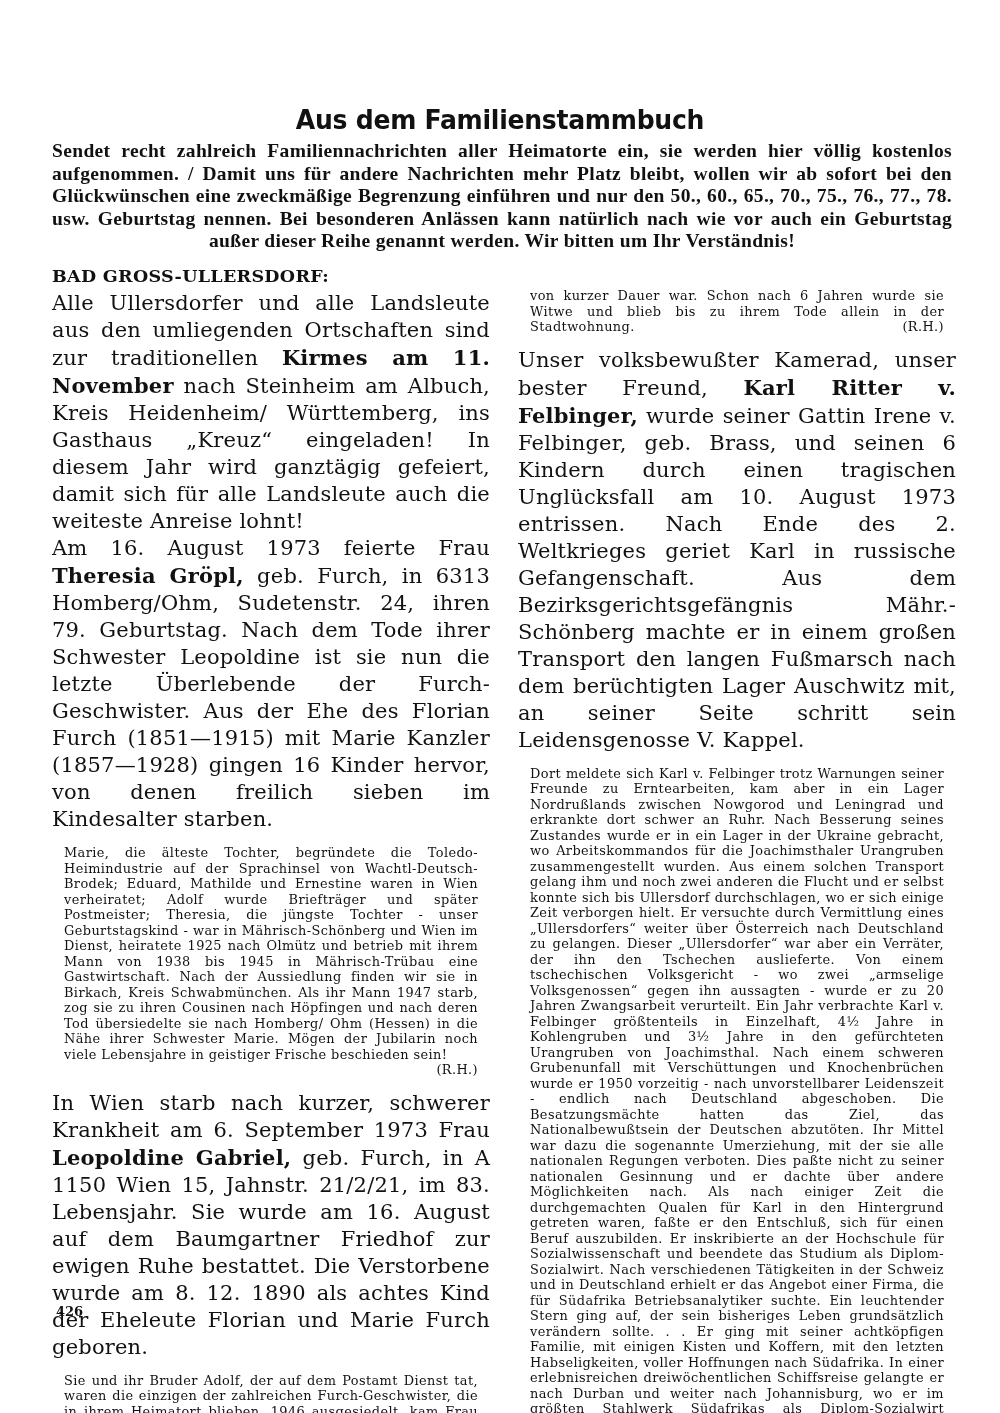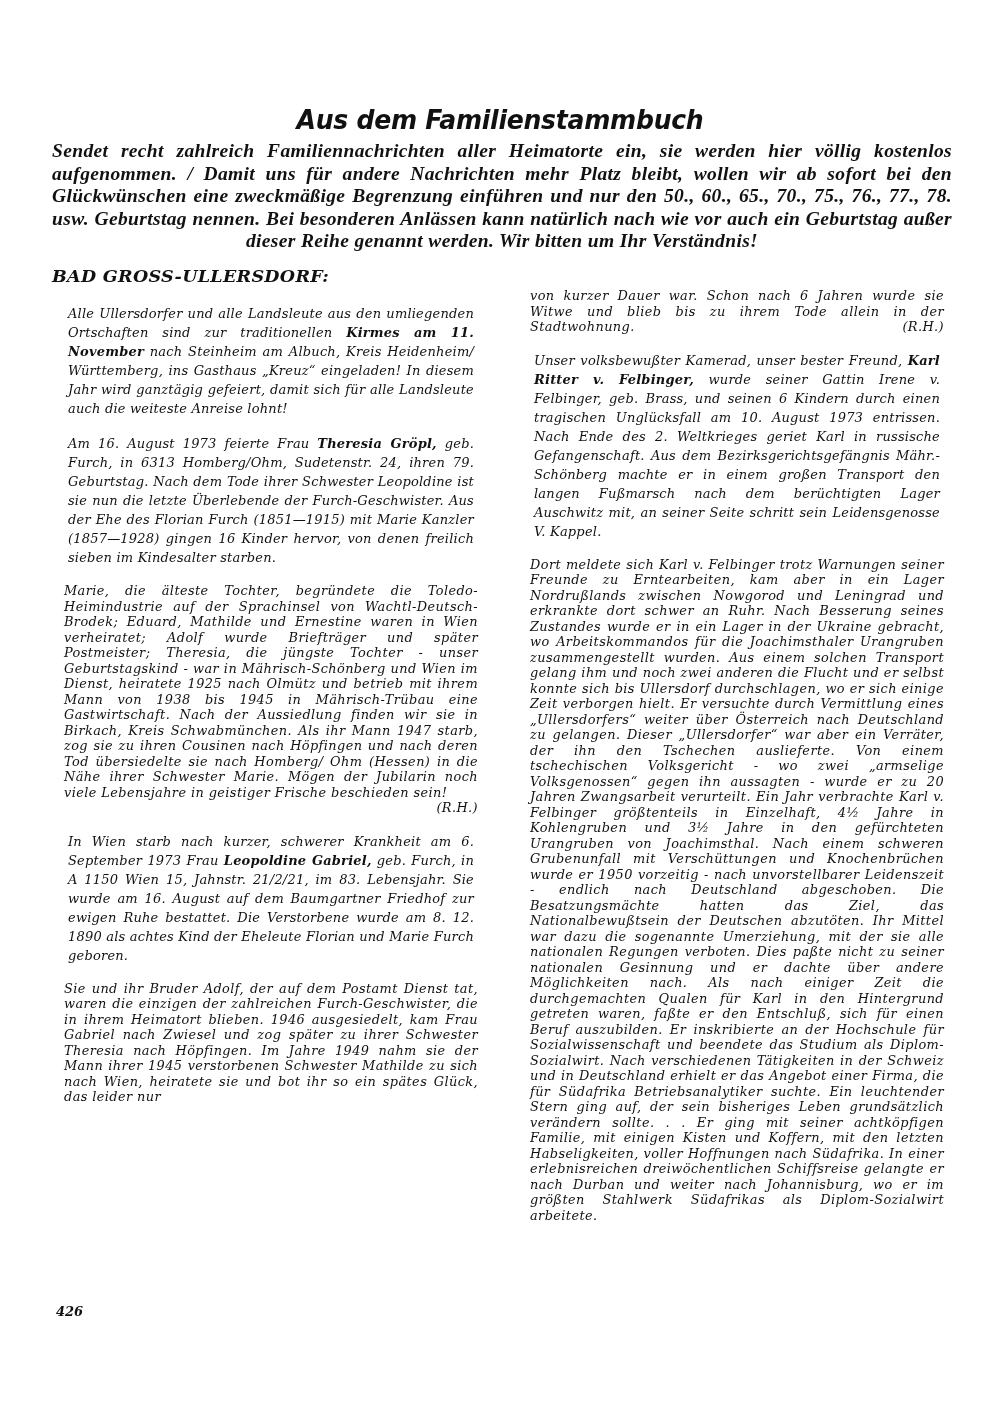--- a/index.html
+++ b/index.html
@@ -4,7 +4,7 @@
 <style>
   html, body { margin: 0; padding: 0; background: #ffffff; }
   body { width: 1000px; height: 1413px; position: relative; overflow: hidden; color: #111; }
-  .page { position: absolute; left: 0; top: 0; width: 1000px; height: 1413px; font-style: italic; }
+  .page { position: absolute; left: 0; top: 0; width: 1000px; height: 1413px; }
   .title {
     position: absolute; left: 0; top: 104px; width: 1000px; text-align: center;
     font-family: "DejaVu Sans", sans-serif; font-weight: bold; font-size: 27px; letter-spacing: -0.3px;

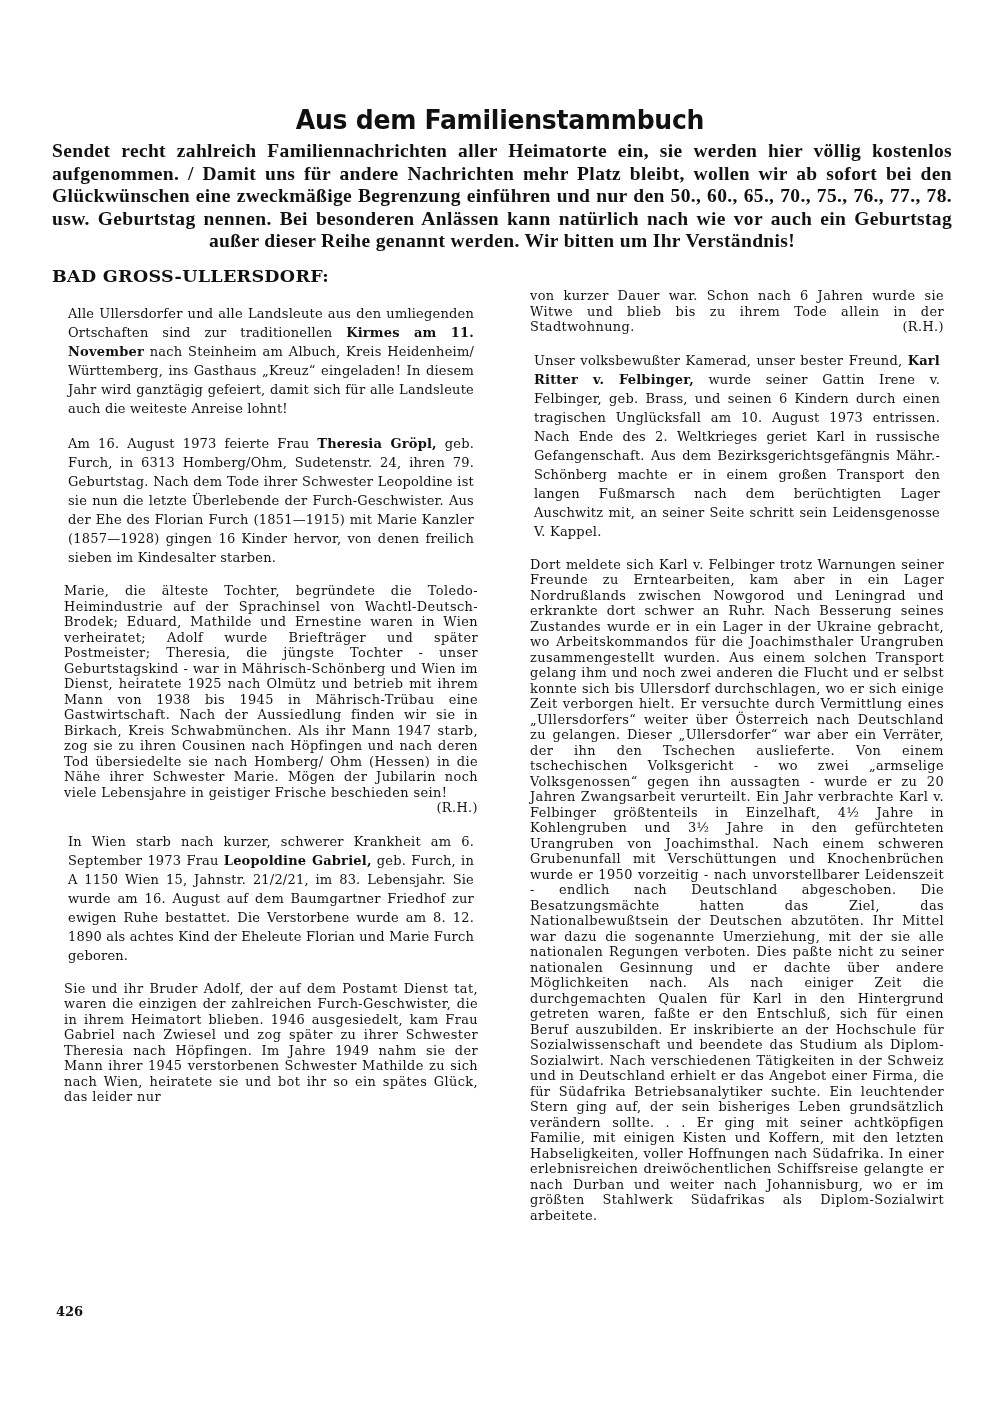--- a/index.html
+++ b/index.html
@@ -19,7 +19,7 @@
   .col.left { left: 52px; }
   .col.right { left: 518px; top: 276px; }
   .heading { font-family: "DejaVu Serif", serif; font-weight: bold; font-size: 17.5px; line-height: 24px; margin: 0 0 2px 0; letter-spacing: 0.3px; }
-  .big { font-size: 13px; line-height: 19px; text-align: justify; margin: 16px; letter-spacing: 0.2px; }
+  .big { font-size: 21px; line-height: 27px; text-align: justify; margin: 0; letter-spacing: 0.2px; }
   .small { font-size: 12.9px; line-height: 15.5px; text-align: justify; margin: 12px; letter-spacing: 0.4px; }
   .sig { float: right; }
   .clear::after { content: ""; display: block; clear: both; }

